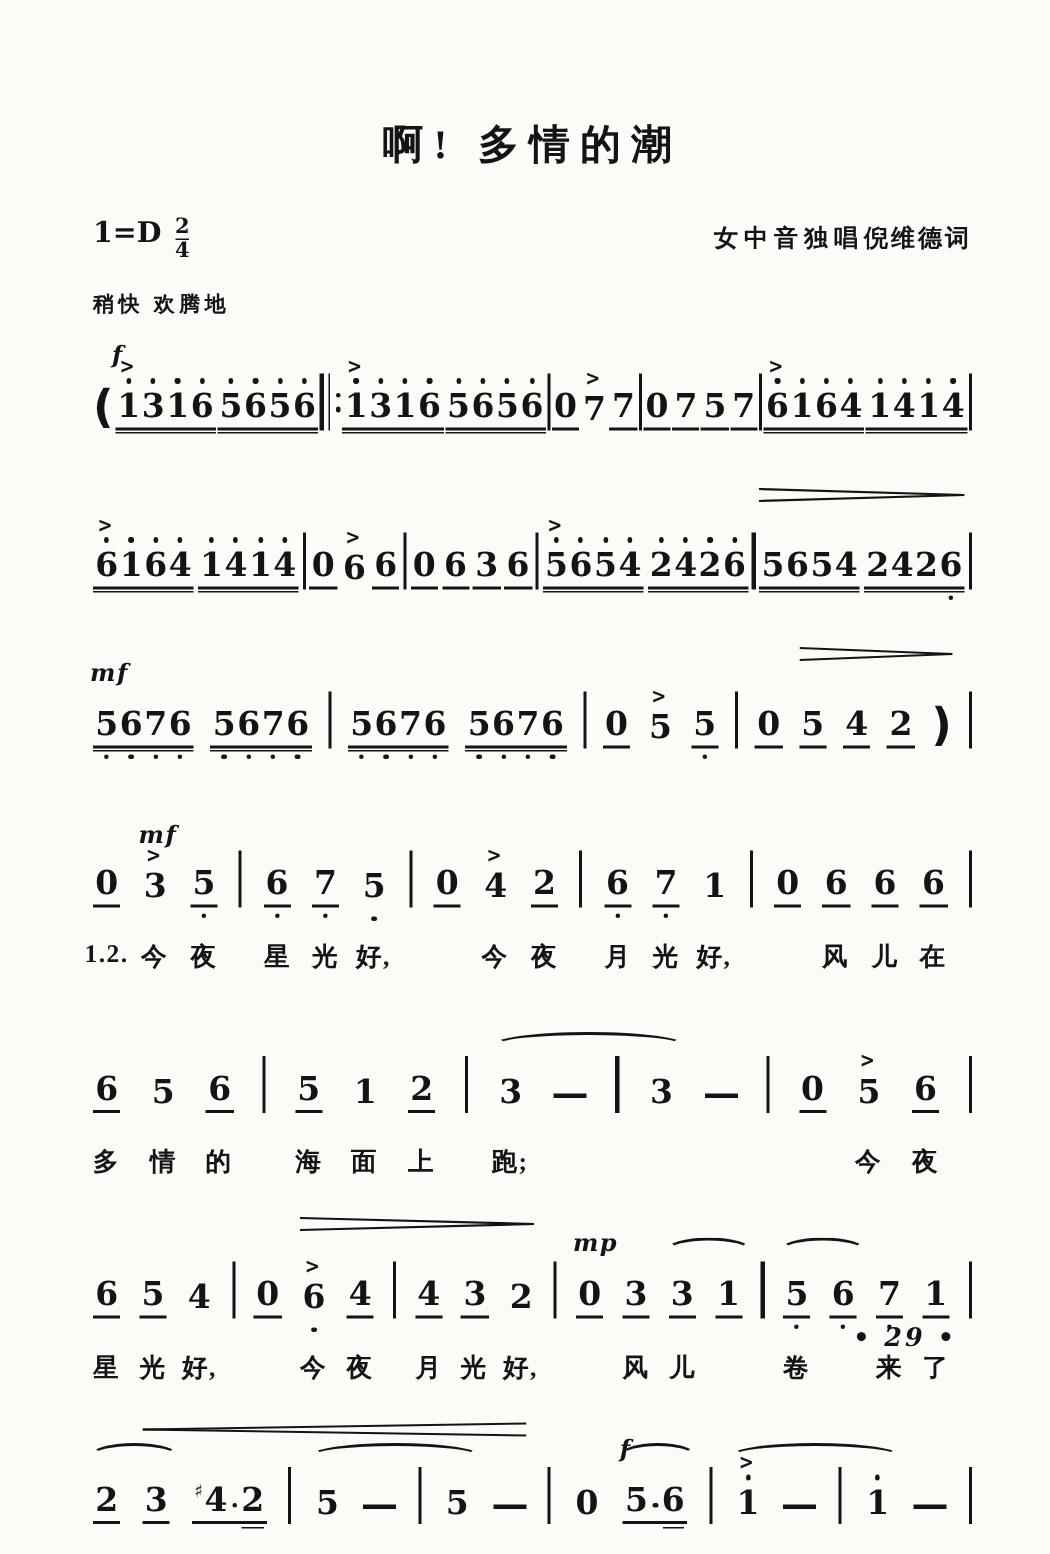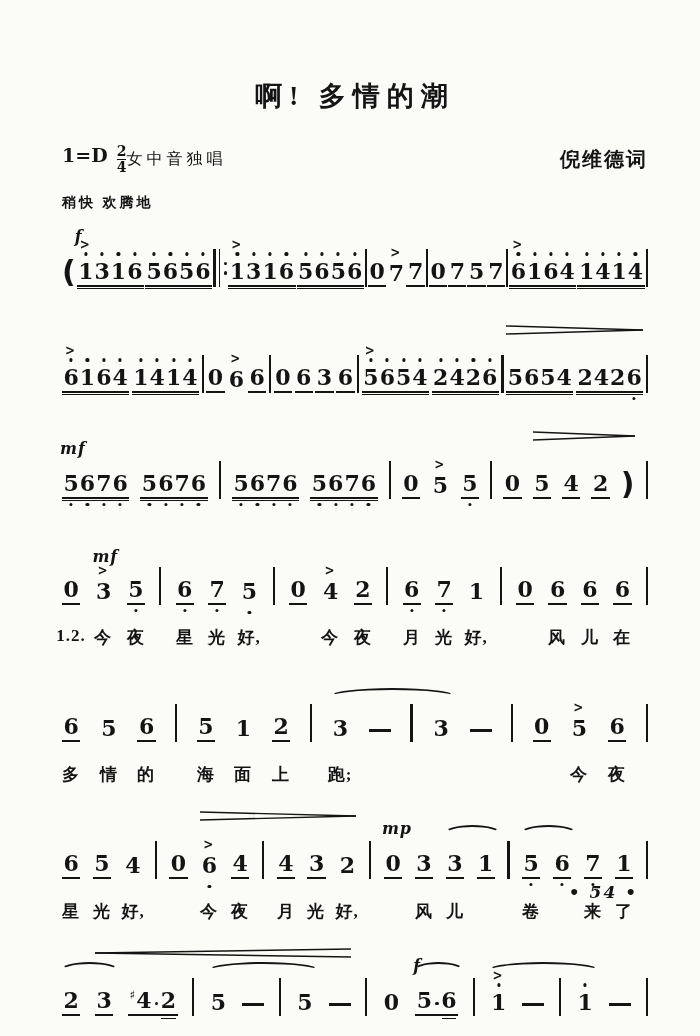--- a/index.html
+++ b/index.html
@@ -11,7 +11,7 @@
   .keysig{display:flex;font-weight:bold;font-size:19px;font-family:"DejaVu Serif",serif;}
   .frac{display:inline-flex;flex-direction:column;text-align:center;font-size:14px;line-height:1.05;margin-left:9px;font-weight:bold;}
   .frac .fb{border-top:1.6px solid #141414;}
-  .voice{flex:1;text-align:left;font-size:16px;font-weight:normal;letter-spacing:4px;}
+  .voice{flex:1;text-align:right;font-size:16px;font-weight:bold;letter-spacing:4px;}
   .credit{font-size:20px;font-weight:bold;letter-spacing:2px;}
   .tempo{margin-top:20px;font-size:14px;font-weight:bold;letter-spacing:3px;}
   .systems{margin-top:0px;}

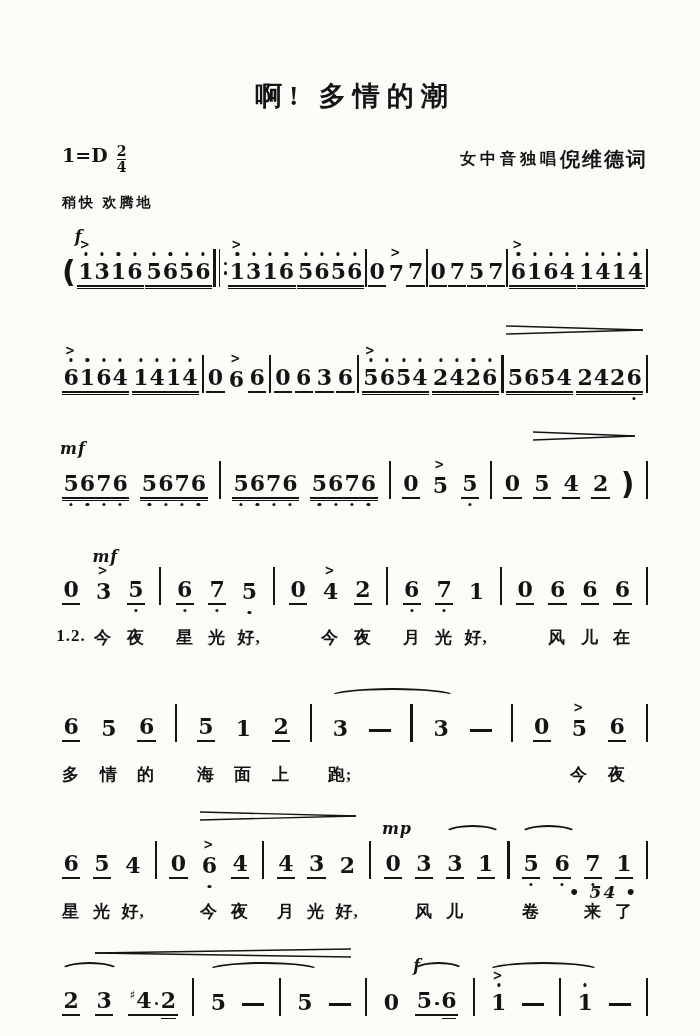--- a/index.html
+++ b/index.html
@@ -12,7 +12,7 @@
   .frac{display:inline-flex;flex-direction:column;text-align:center;font-size:14px;line-height:1.05;margin-left:9px;font-weight:bold;}
   .frac .fb{border-top:1.6px solid #141414;}
   .voice{flex:1;text-align:right;font-size:16px;font-weight:bold;letter-spacing:4px;}
-  .credit{font-size:20px;font-weight:bold;letter-spacing:2px;}
+  .credit{font-size:16px;font-weight:bold;letter-spacing:2px;}
   .tempo{margin-top:20px;font-size:14px;font-weight:bold;letter-spacing:3px;}
   .systems{margin-top:0px;}
   .sys{margin-bottom:13px;}

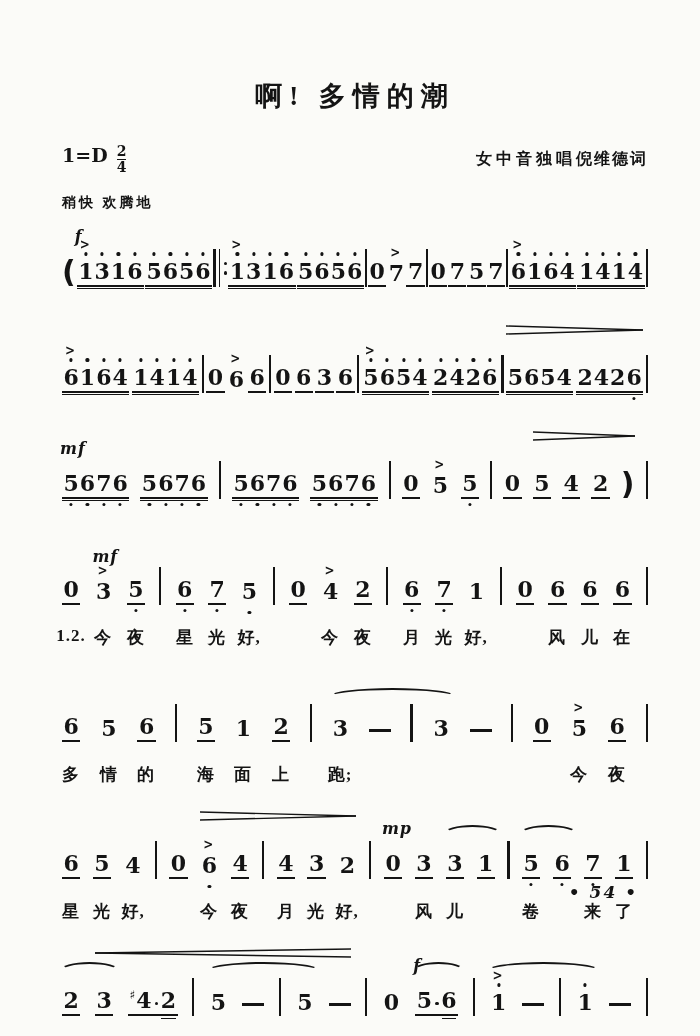--- a/index.html
+++ b/index.html
@@ -308,7 +308,7 @@
         </div>
       </div>
   </div>
-  <div class="pageno">• 54 •</div>
+  <div class="pageno">• 29 •</div>
 </div>
 
 </body></html>

